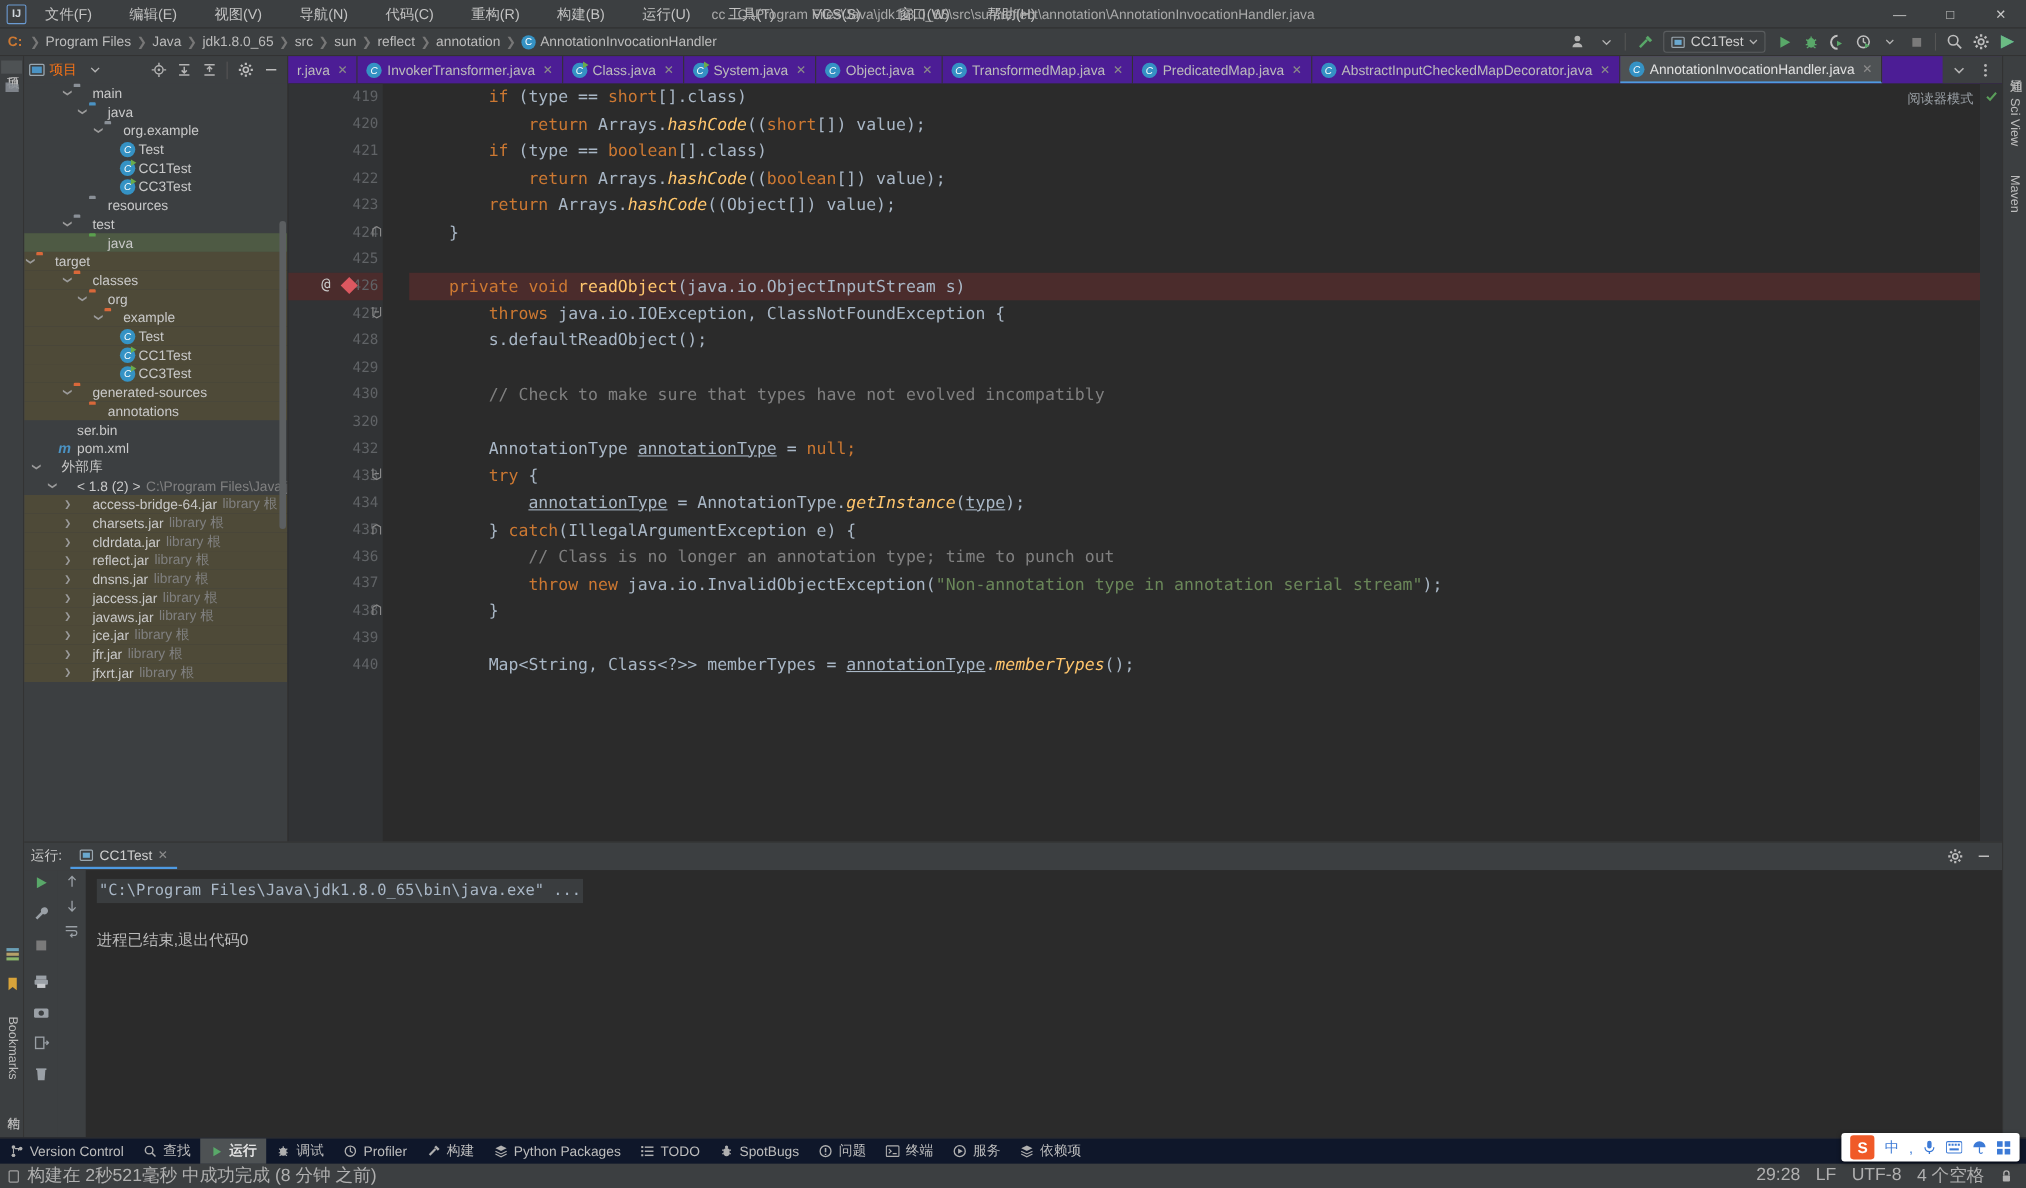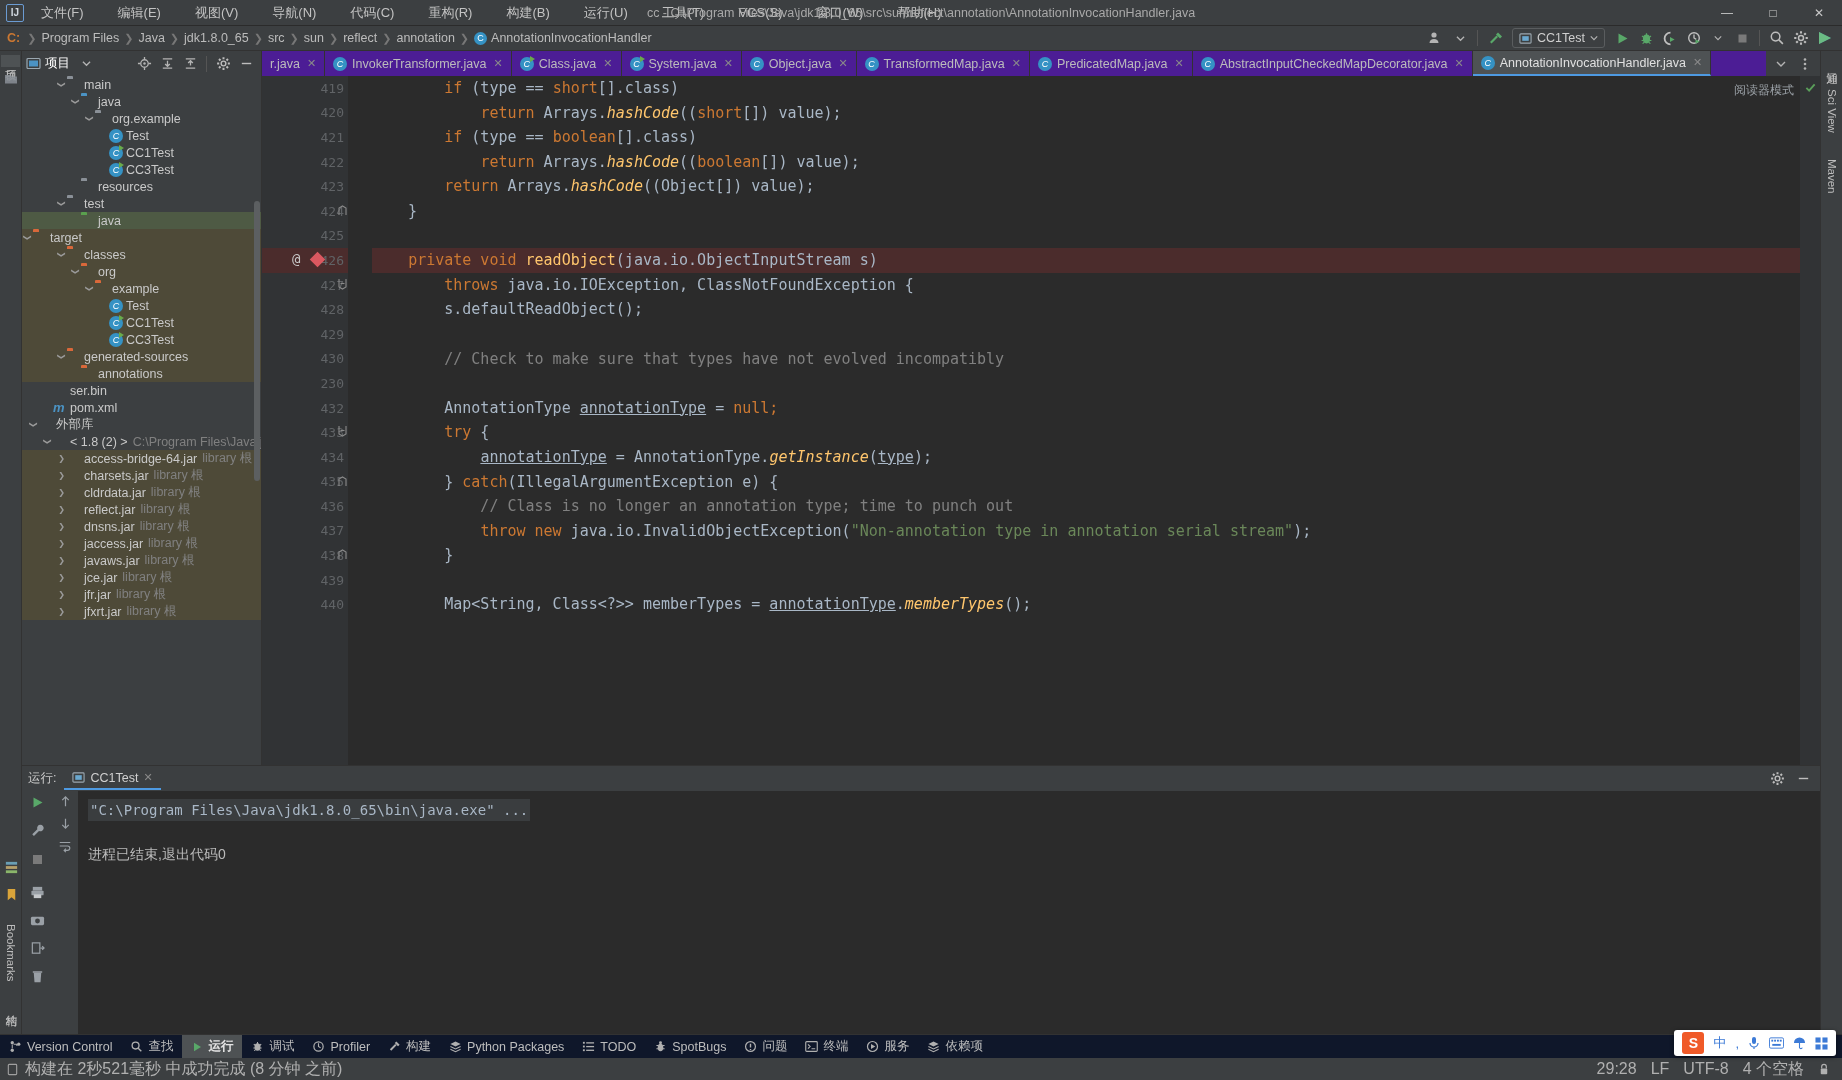--- a/index.html
+++ b/index.html
@@ -73,7 +73,7 @@
   .projpanel { width:240px; background:#3c3f41; display:flex;flex-direction:column;
                border-right:1px solid #323232; position:relative;}
   .proj-head { height:25px; display:flex;align-items:center;padding:0 4px;gap:4px;}
-  .proj-title{font-size:12.5px;color:#ffffff;}
+  .proj-title{font-size:12.5px;color:#f97316;}
   .proj-head-right{margin-left:auto;display:flex;align-items:center;gap:1px;}
   .tree { flex:1; overflow:hidden; font-size:12.5px; background:#3c3f41; position:relative;}
   .trow { height:17px; display:flex; align-items:center; white-space:nowrap; padding-right:4px;}

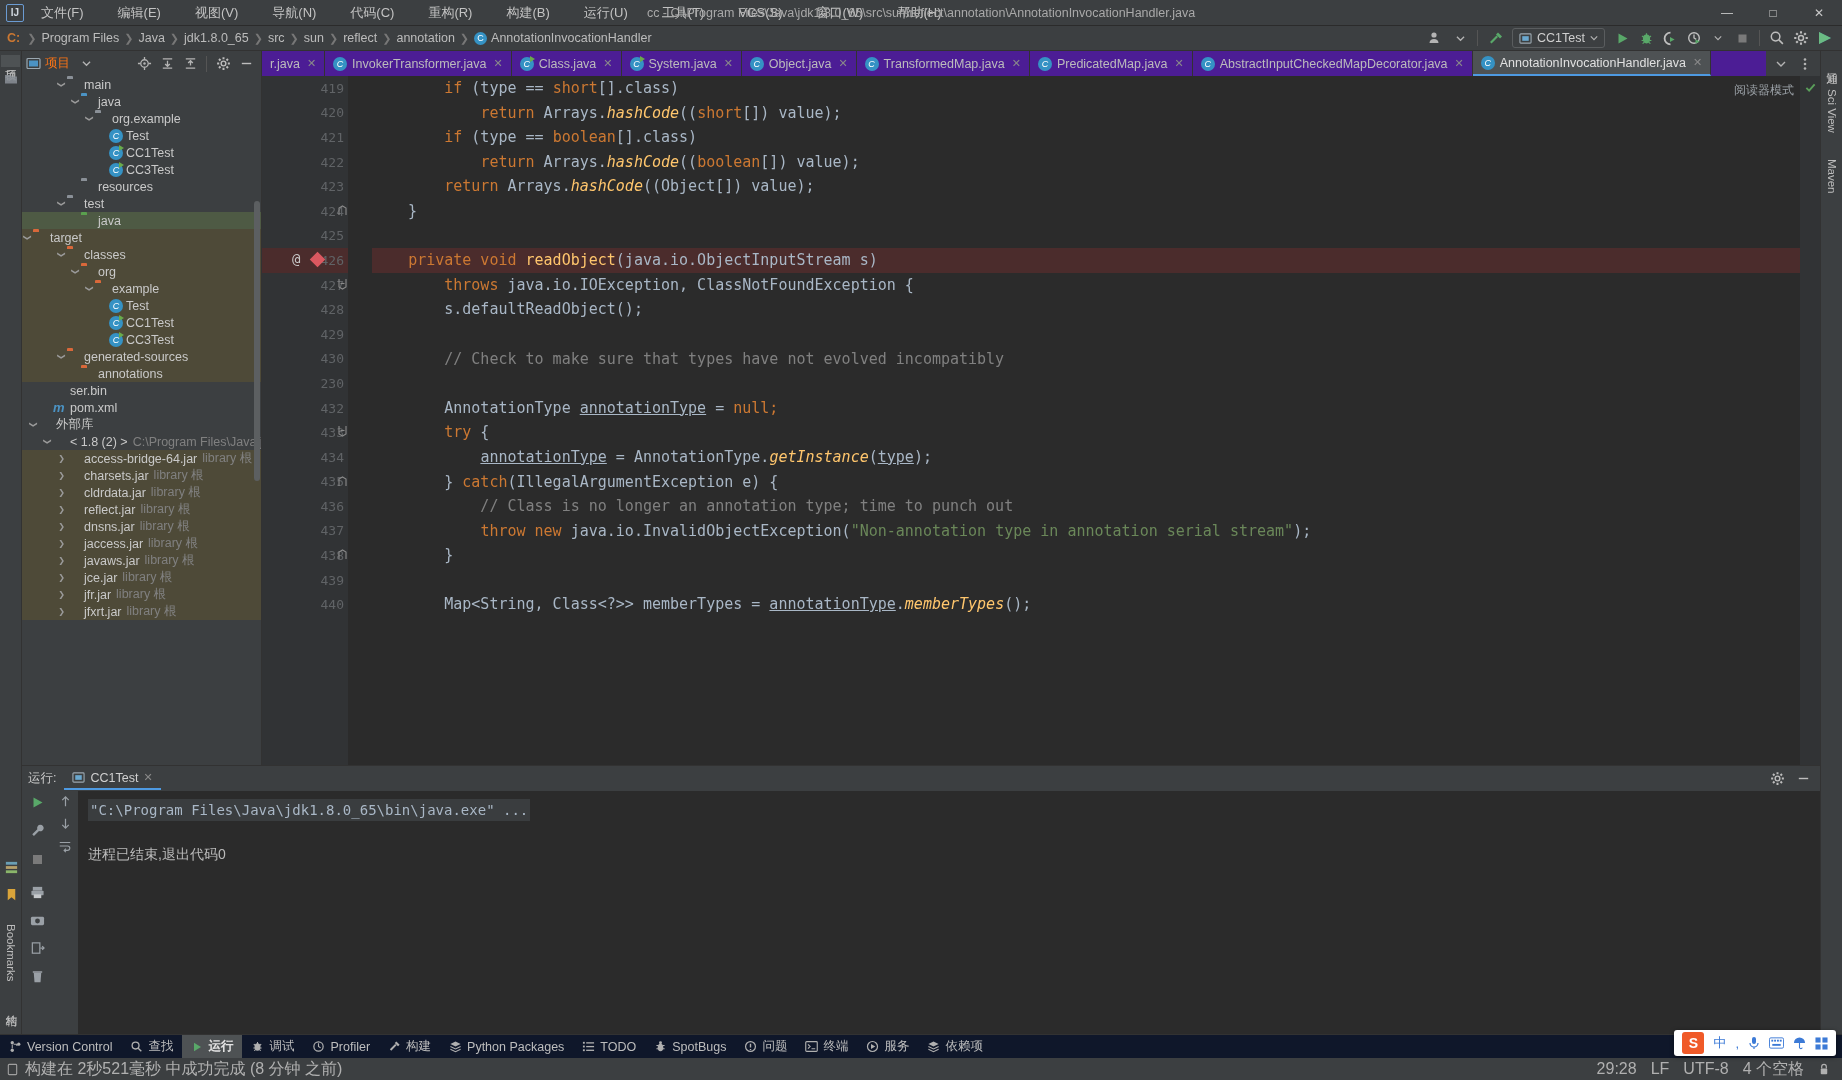--- a/index.html
+++ b/index.html
@@ -685,7 +685,7 @@
                 <span>430</span>
               </div>
               <div class="gline">
-                <span>230</span>
+                <span>320</span>
               </div>
               <div class="gline">
                 <span>432</span>

